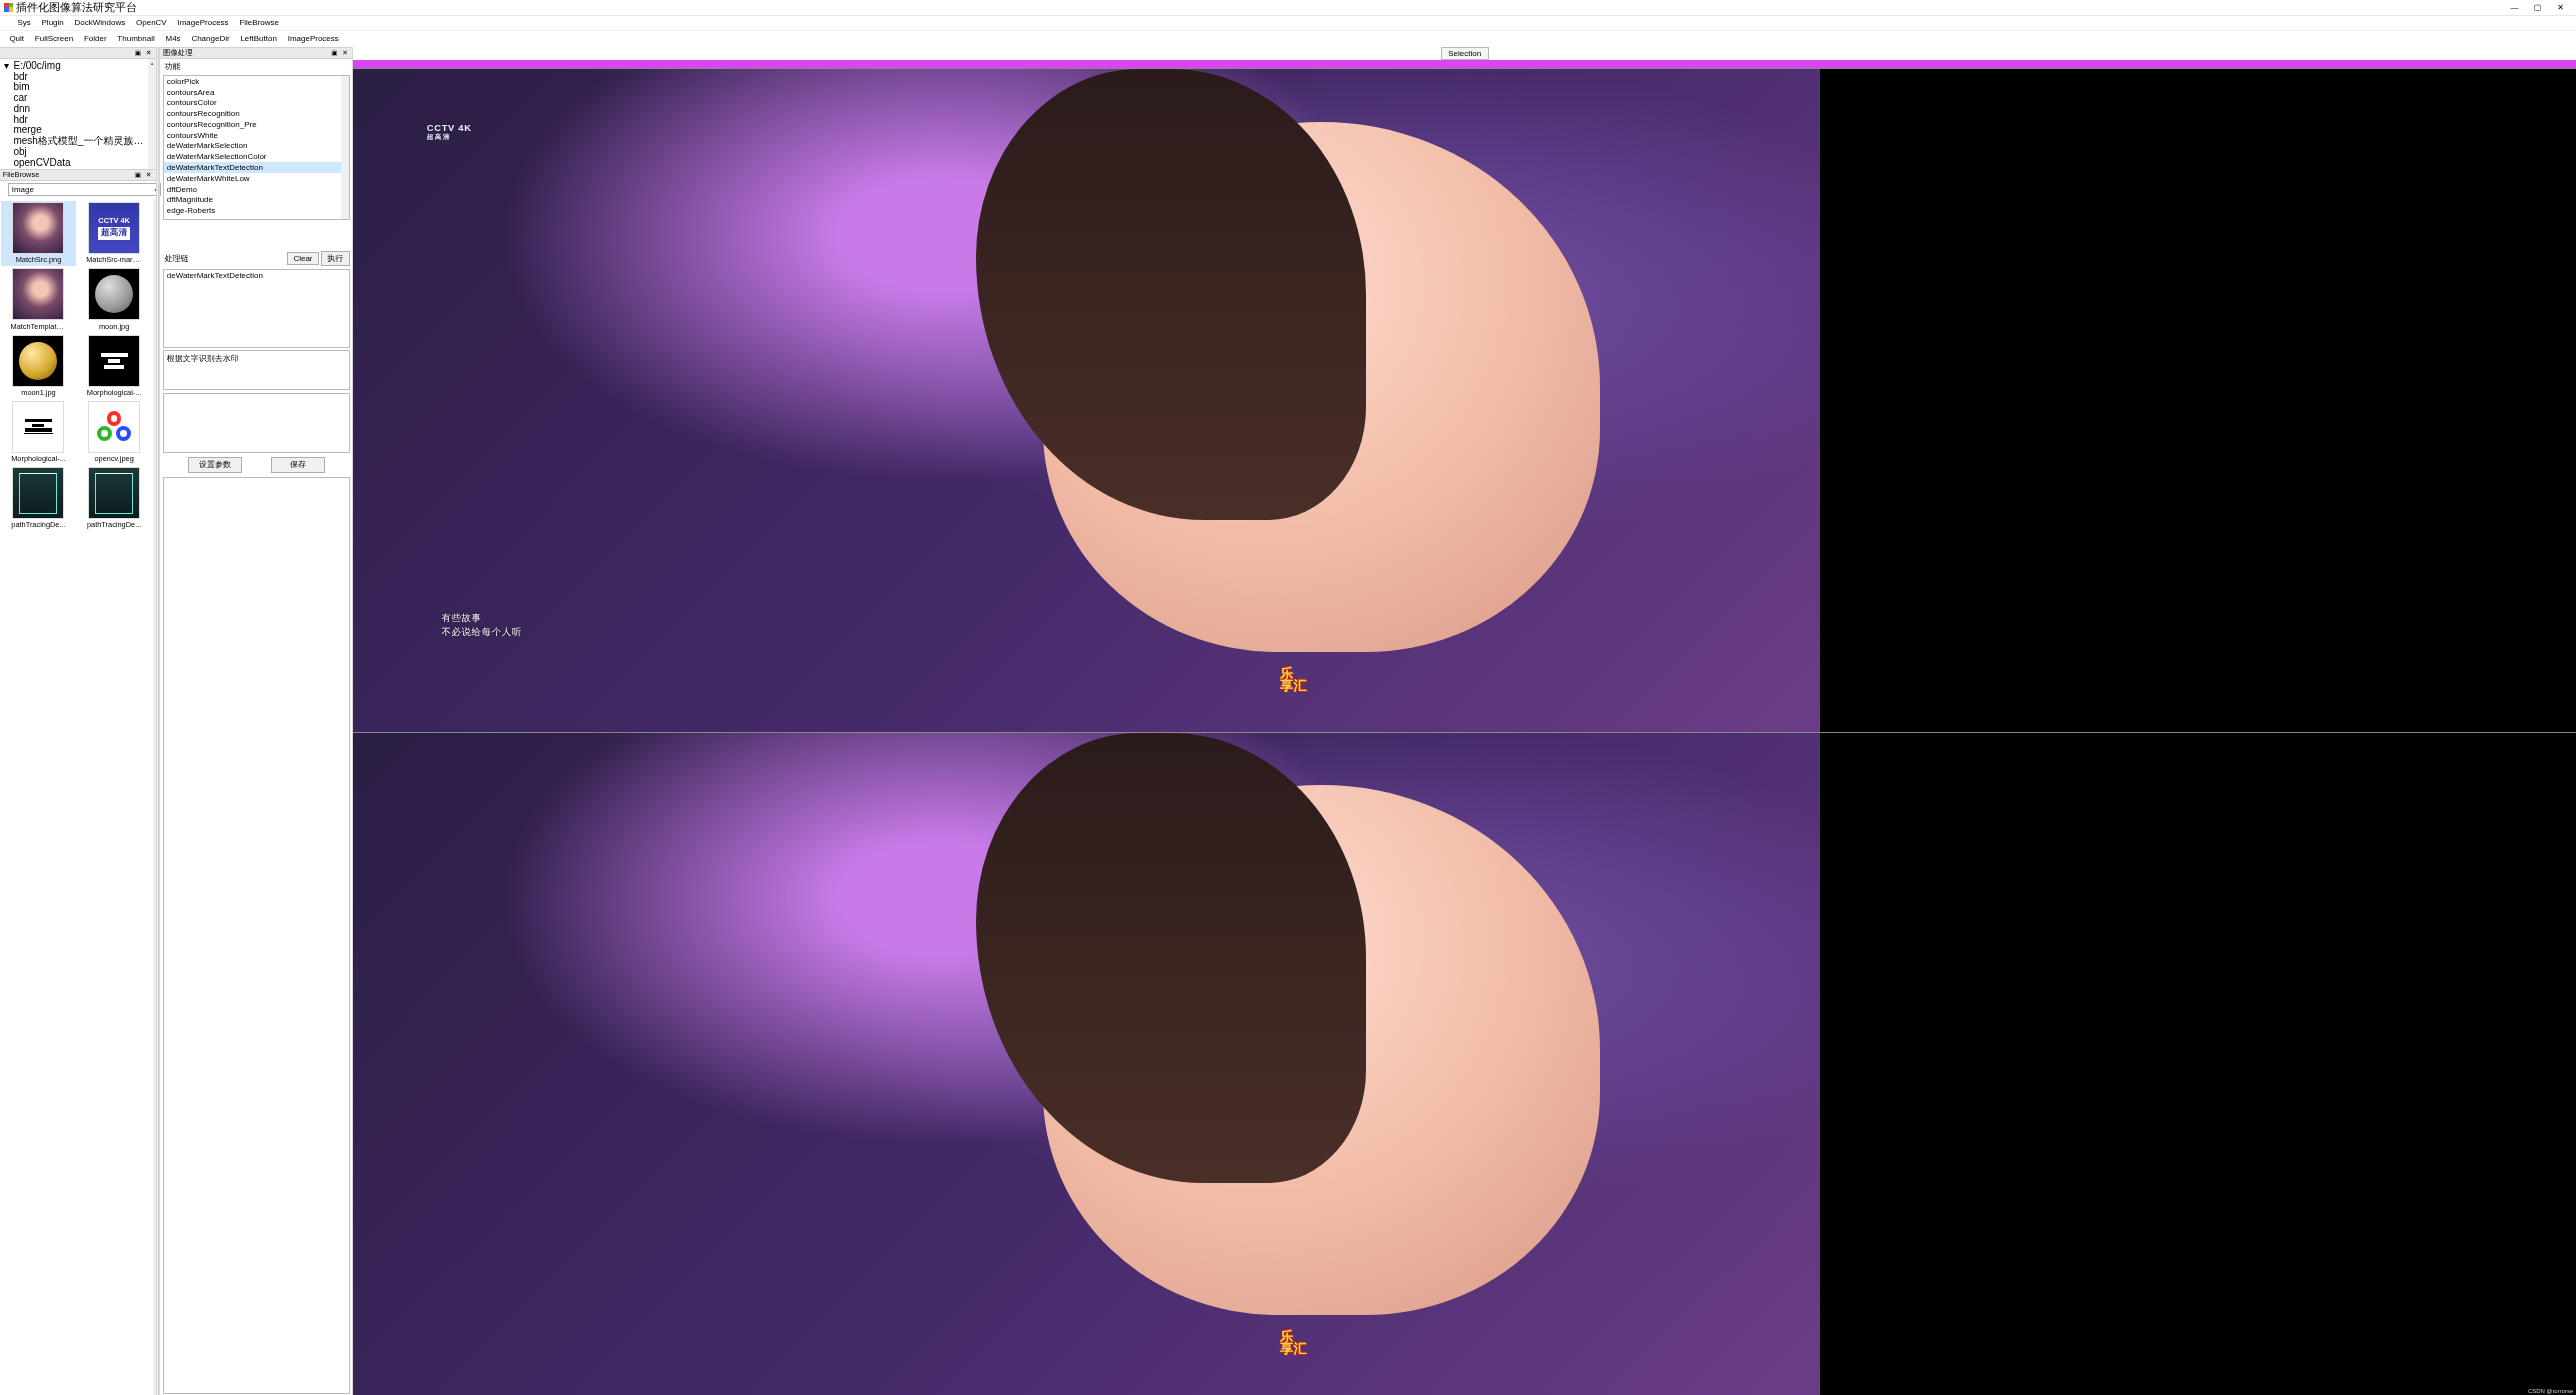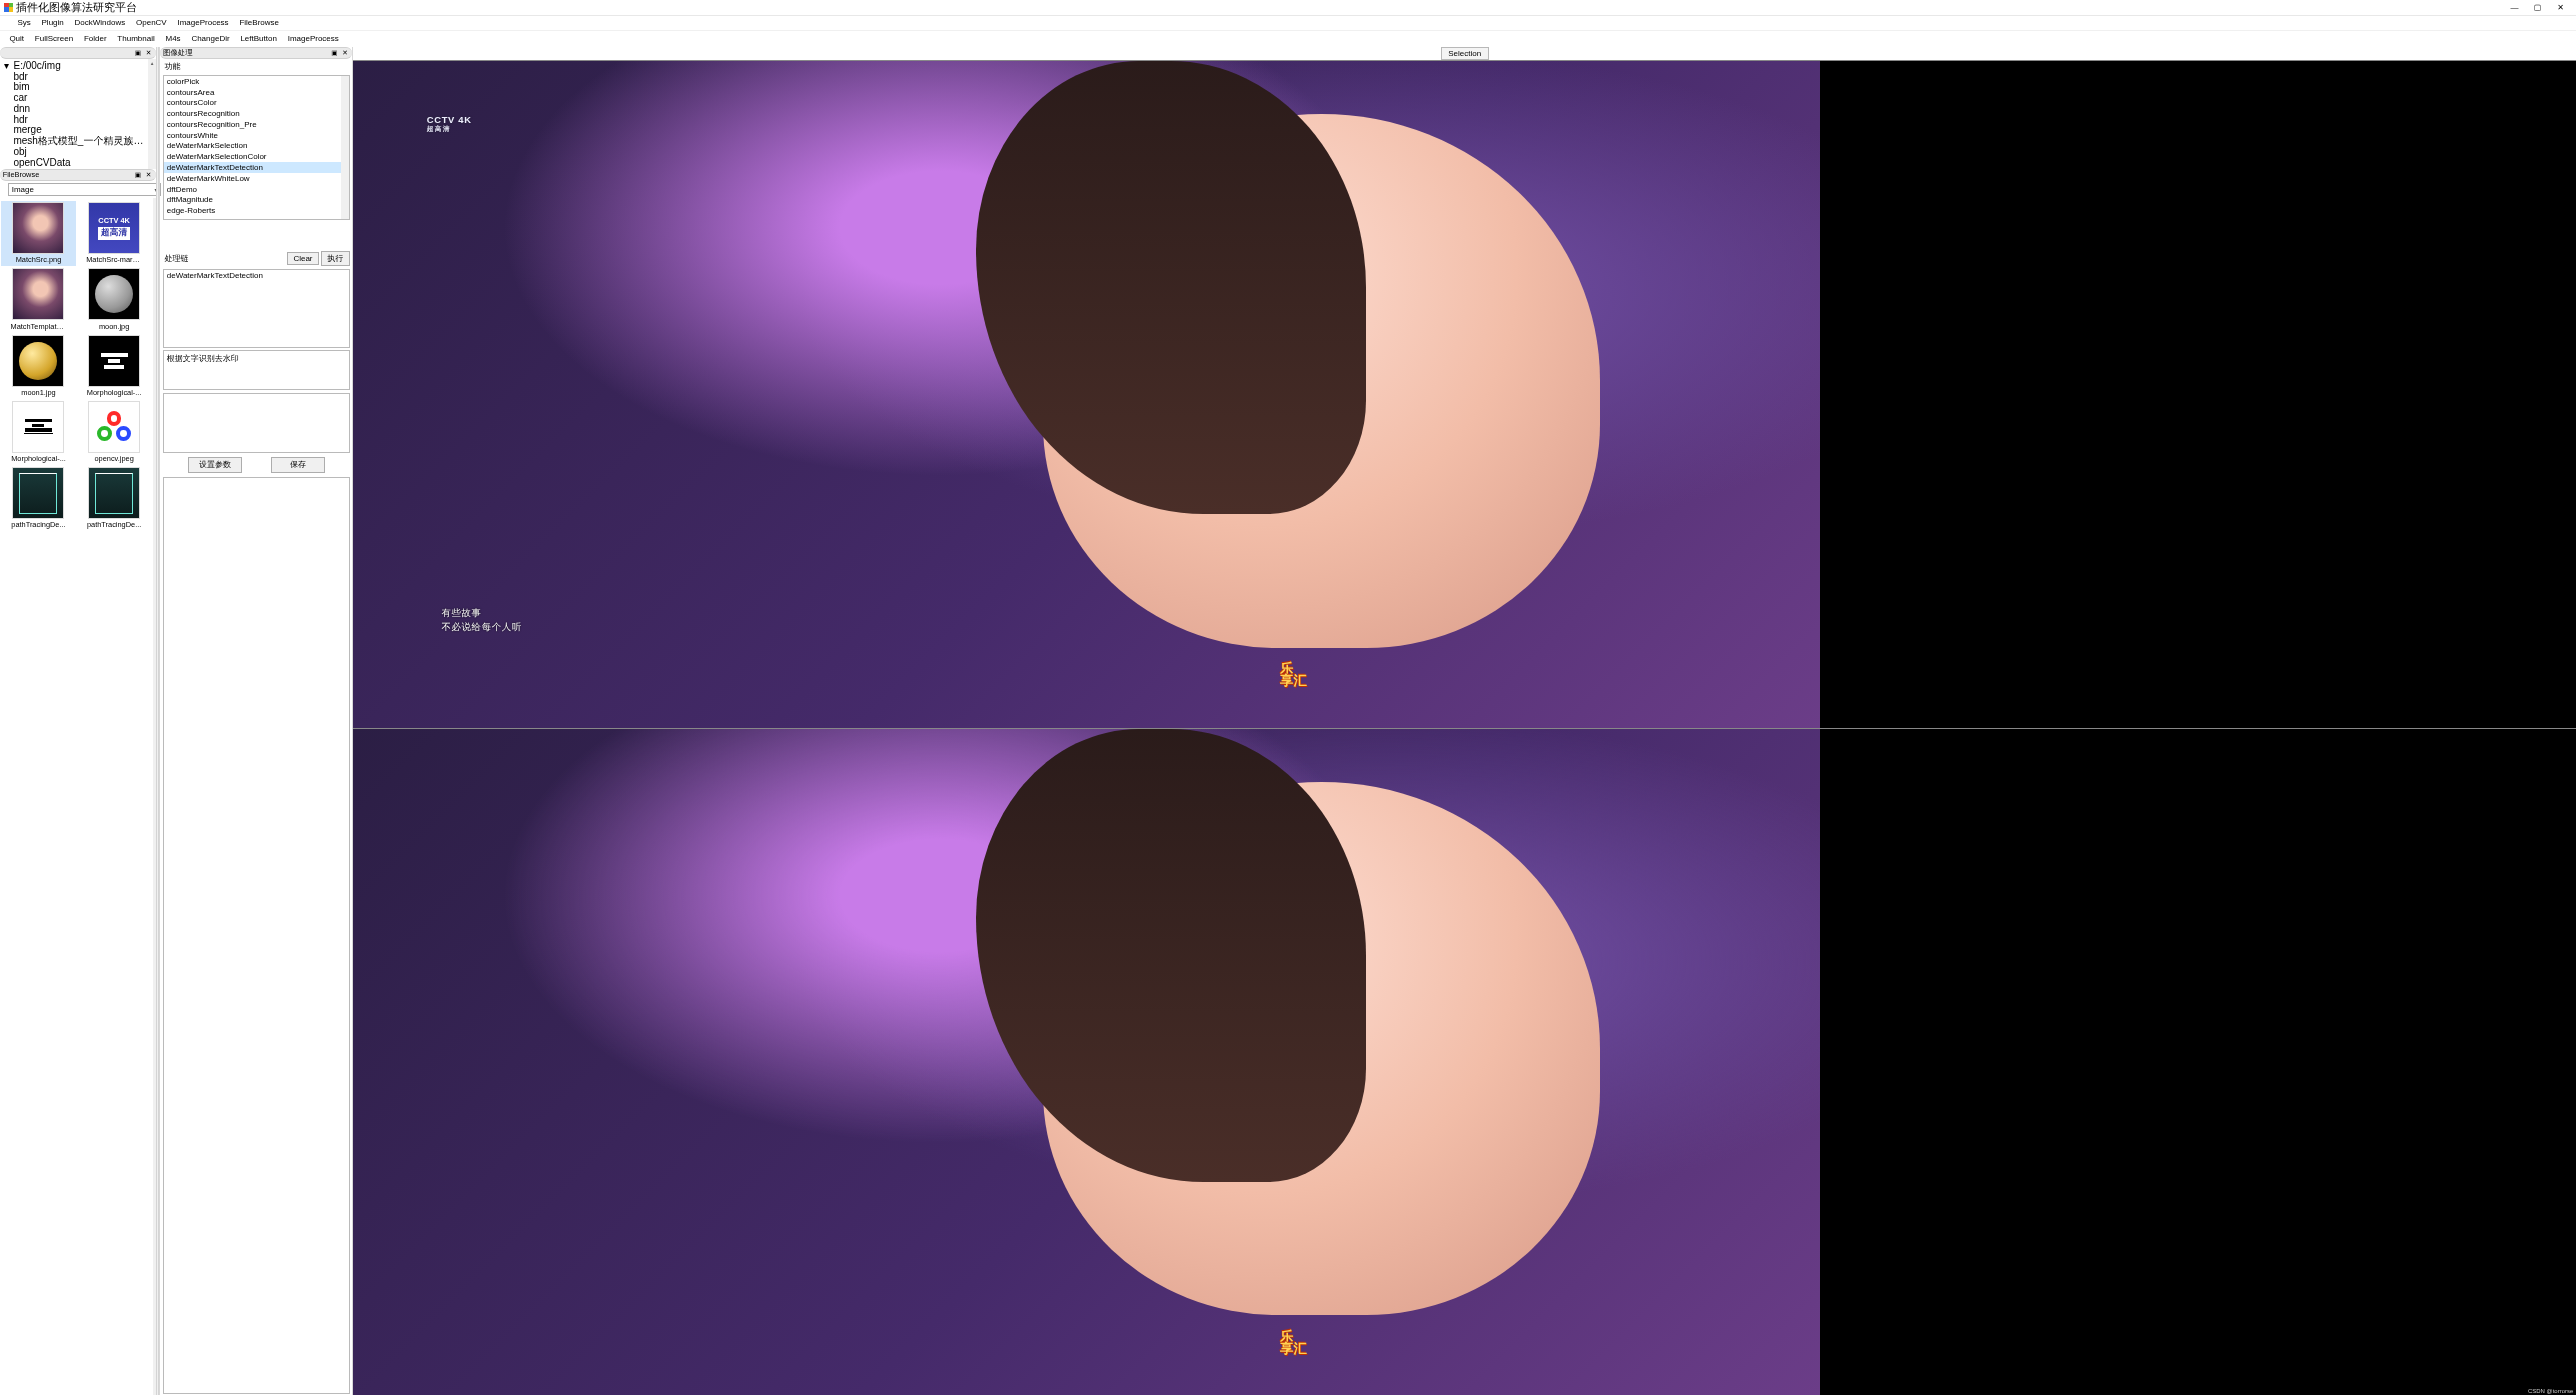--- a/index.html
+++ b/index.html
@@ -23,7 +23,7 @@
 .right-col { flex: 1; display: flex; flex-direction: column; border-left: 0.7px solid #d8d8d8; background: #d946ef; }
 .splitter { width: 3.4px; background: #f0f0f0; border-left: 0.7px solid #d4d4d4; border-right: 0.7px solid #d4d4d4; cursor: col-resize; }
 
-.panel-header { height: 12px; background: #eaeaea; border-top: 0.7px solid #d0d0d0; border-bottom: 0.7px solid #d0d0d0; display: flex; align-items: center; padding: 0 2.7px; font-size: 7.4px; border-radius: 6px; }
+.panel-header { height: 12px; background: #eaeaea; border-top: 0.7px solid #d0d0d0; border-bottom: 0.7px solid #d0d0d0; display: flex; align-items: center; padding: 0 2.7px; font-size: 7.4px; }
 .panel-header .spacer { flex: 1; }
 .panel-header .pbtn { width: 9.4px; height: 9.4px; display: flex; align-items: center; justify-content: center; font-size: 6.7px; cursor: default; margin-left: 1.3px; }
 

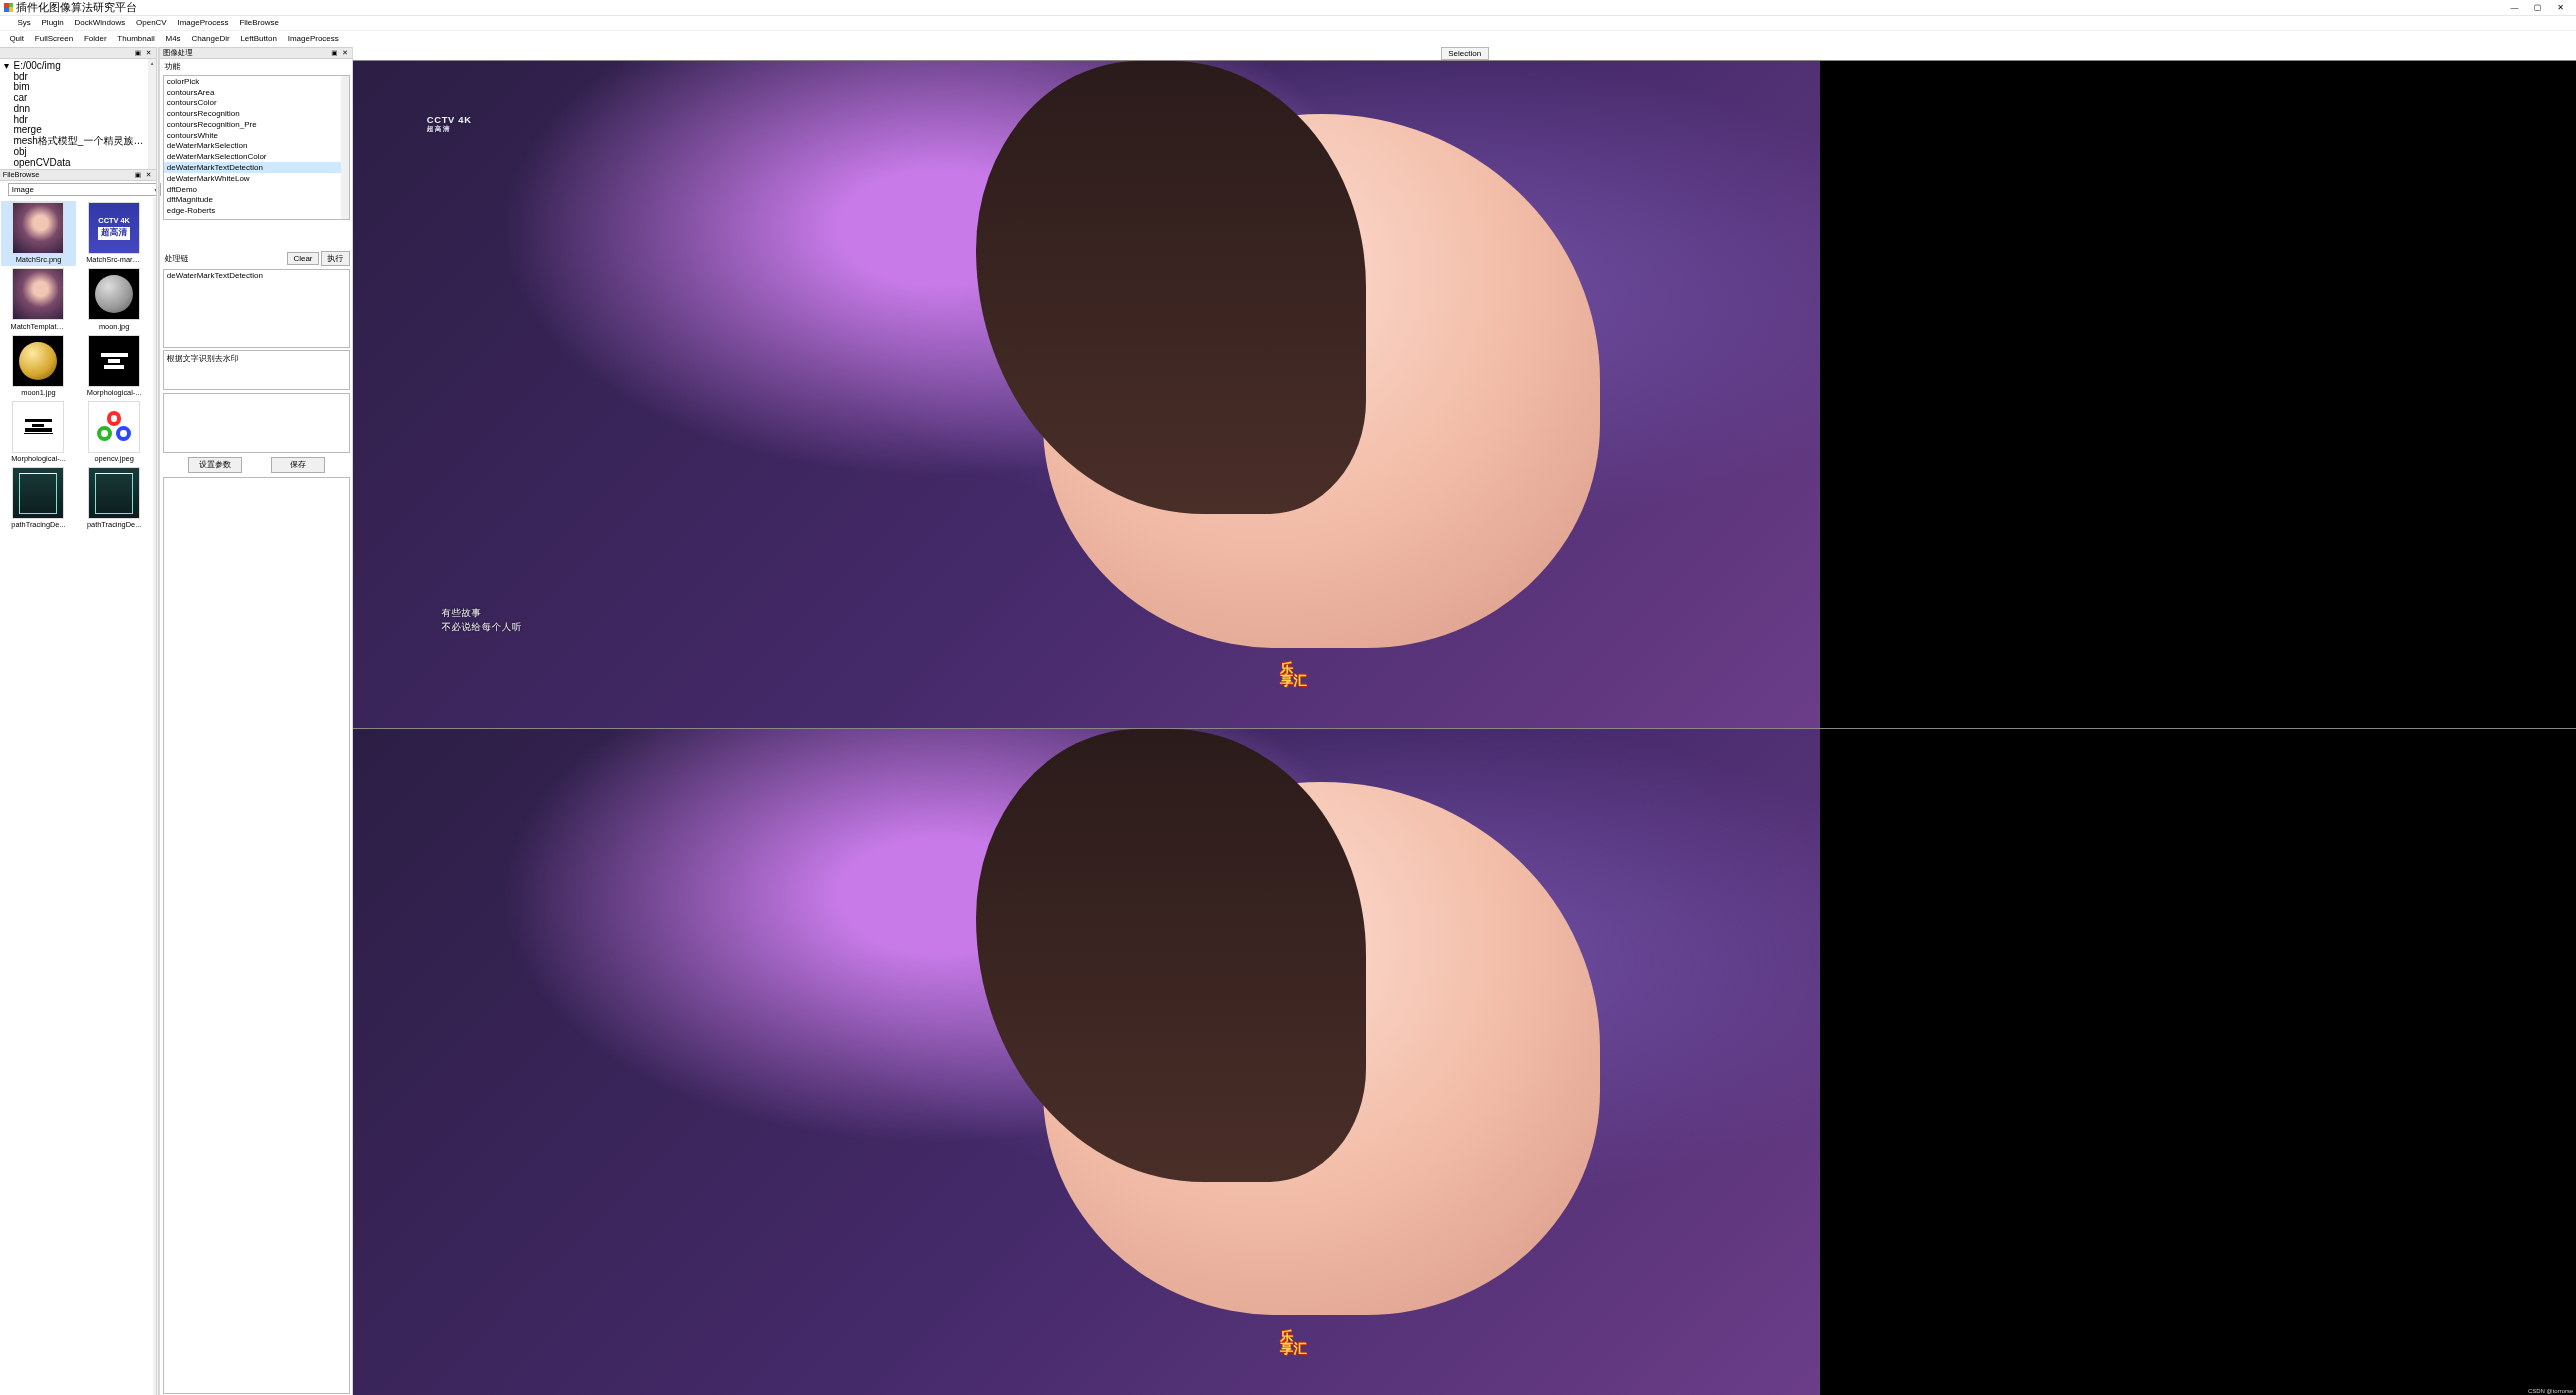--- a/index.html
+++ b/index.html
@@ -20,7 +20,7 @@
 .main { display: flex; height: calc(100% - 47px); }
 .left-col { width: 156px; display: flex; flex-direction: column; }
 .mid-col { width: 193px; display: flex; flex-direction: column; border-left: 0.7px solid #d8d8d8; }
-.right-col { flex: 1; display: flex; flex-direction: column; border-left: 0.7px solid #d8d8d8; background: #d946ef; }
+.right-col { flex: 1; display: flex; flex-direction: column; border-left: 0.7px solid #d8d8d8; background: #d946ef; gap: 8px; }
 .splitter { width: 3.4px; background: #f0f0f0; border-left: 0.7px solid #d4d4d4; border-right: 0.7px solid #d4d4d4; cursor: col-resize; }
 
 .panel-header { height: 12px; background: #eaeaea; border-top: 0.7px solid #d0d0d0; border-bottom: 0.7px solid #d0d0d0; display: flex; align-items: center; padding: 0 2.7px; font-size: 7.4px; }

